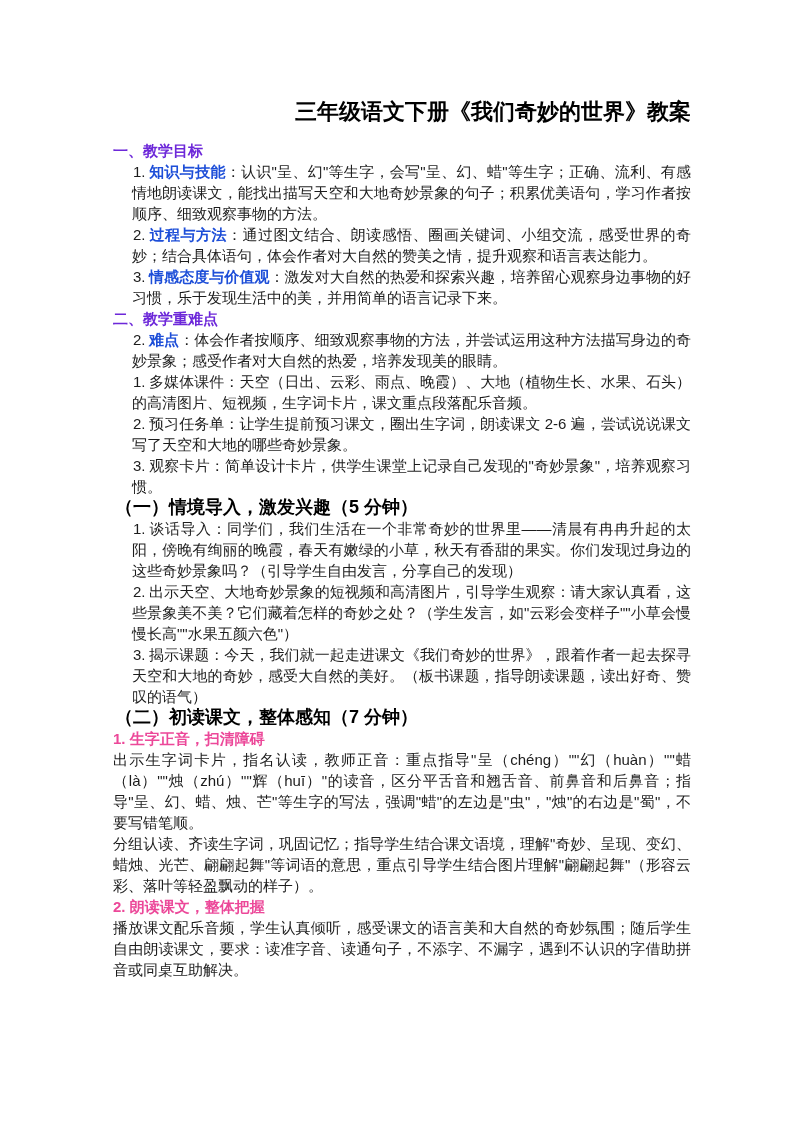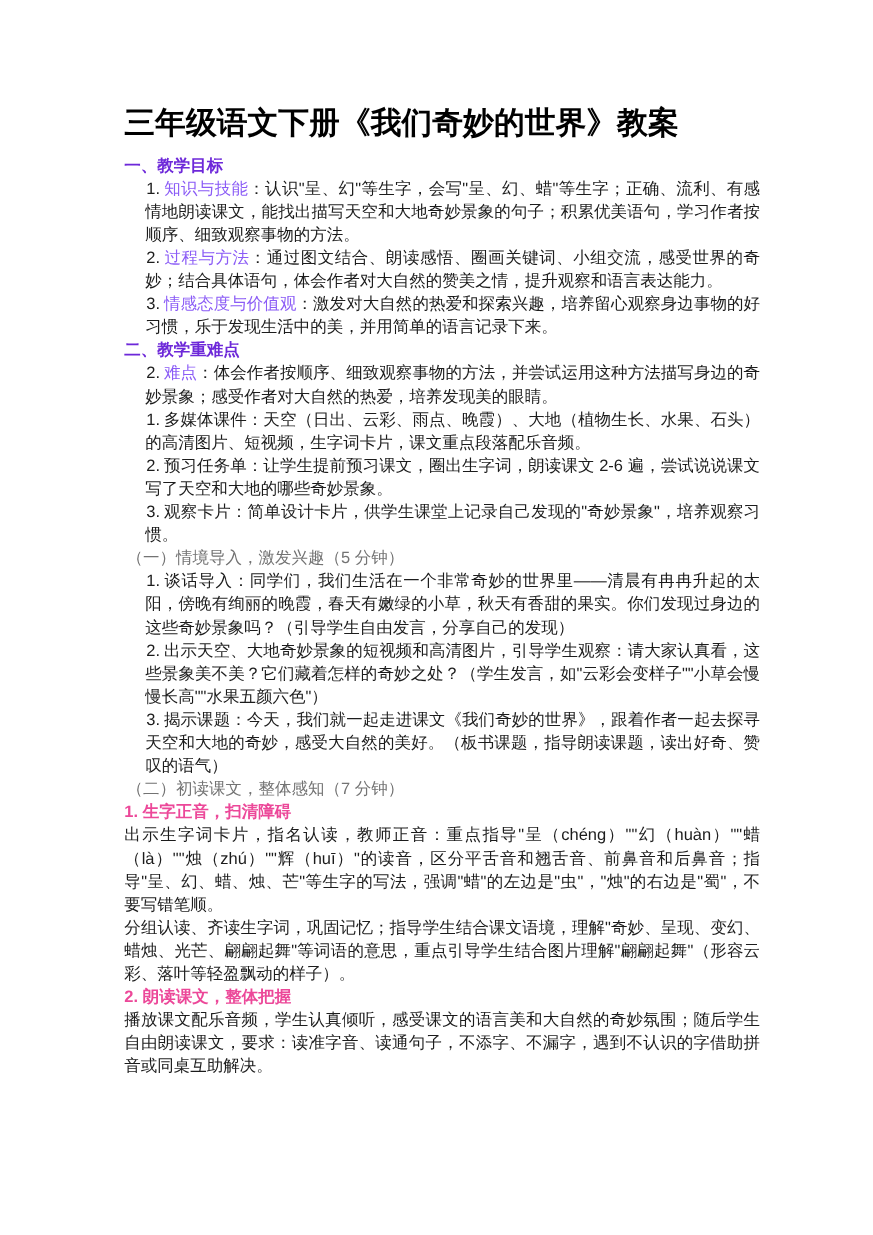--- a/index.html
+++ b/index.html
@@ -17,10 +17,10 @@
     overflow: hidden;
   }
   .doc-title {
-    font-size: 28px;
+    font-size: 22px;
     line-height: 30px;
     font-weight: bold;
-    text-align: left;
+    text-align: right;
     color: #000000;
     margin: 0 0 13px 0;
   }

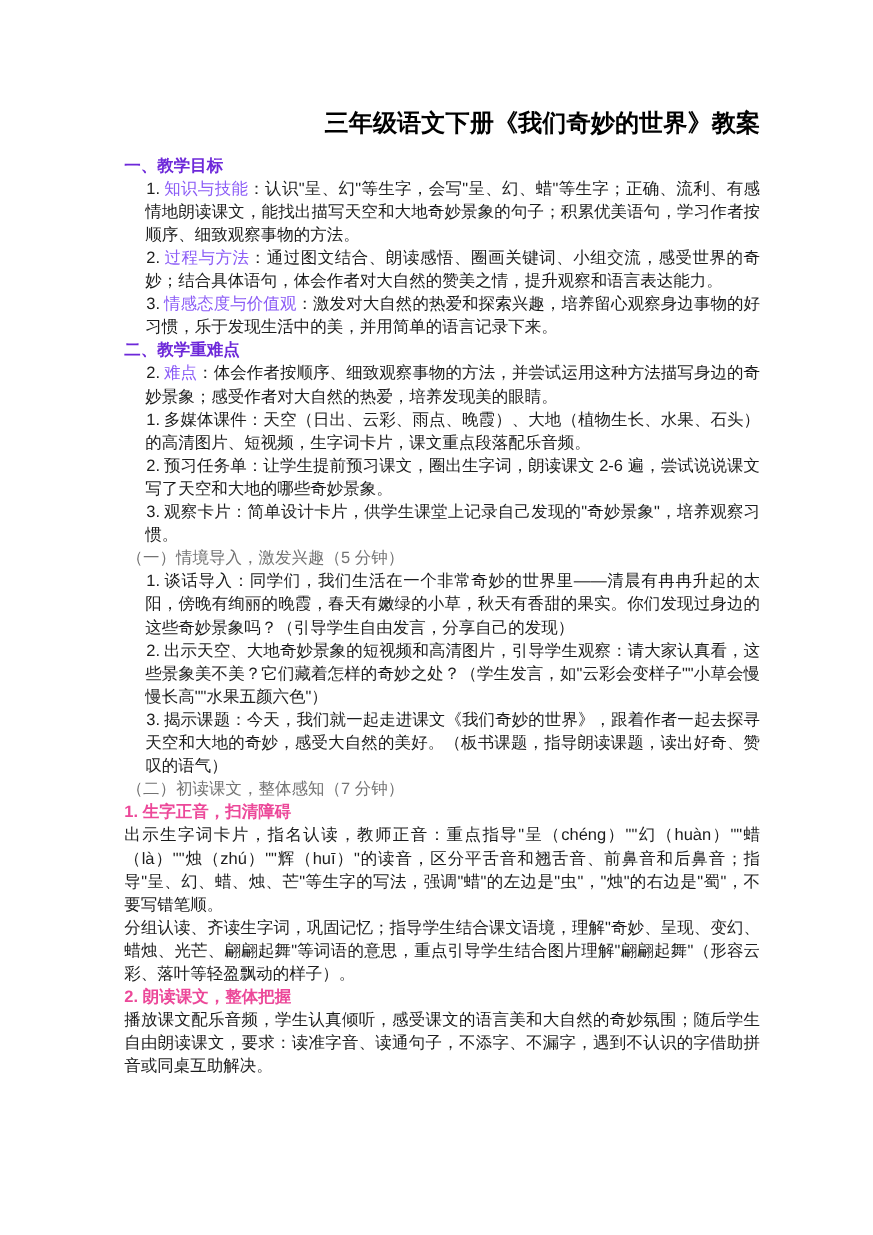--- a/index.html
+++ b/index.html
@@ -58,7 +58,7 @@
     padding-left: 1px;
     box-sizing: border-box;
   }
-  .lbl { font-weight: normal; color: #8b5cf6; }
+  .lbl { font-weight: bold; color: #1d4ed8; }
   .para {
     margin: 0;
     text-align: justify;

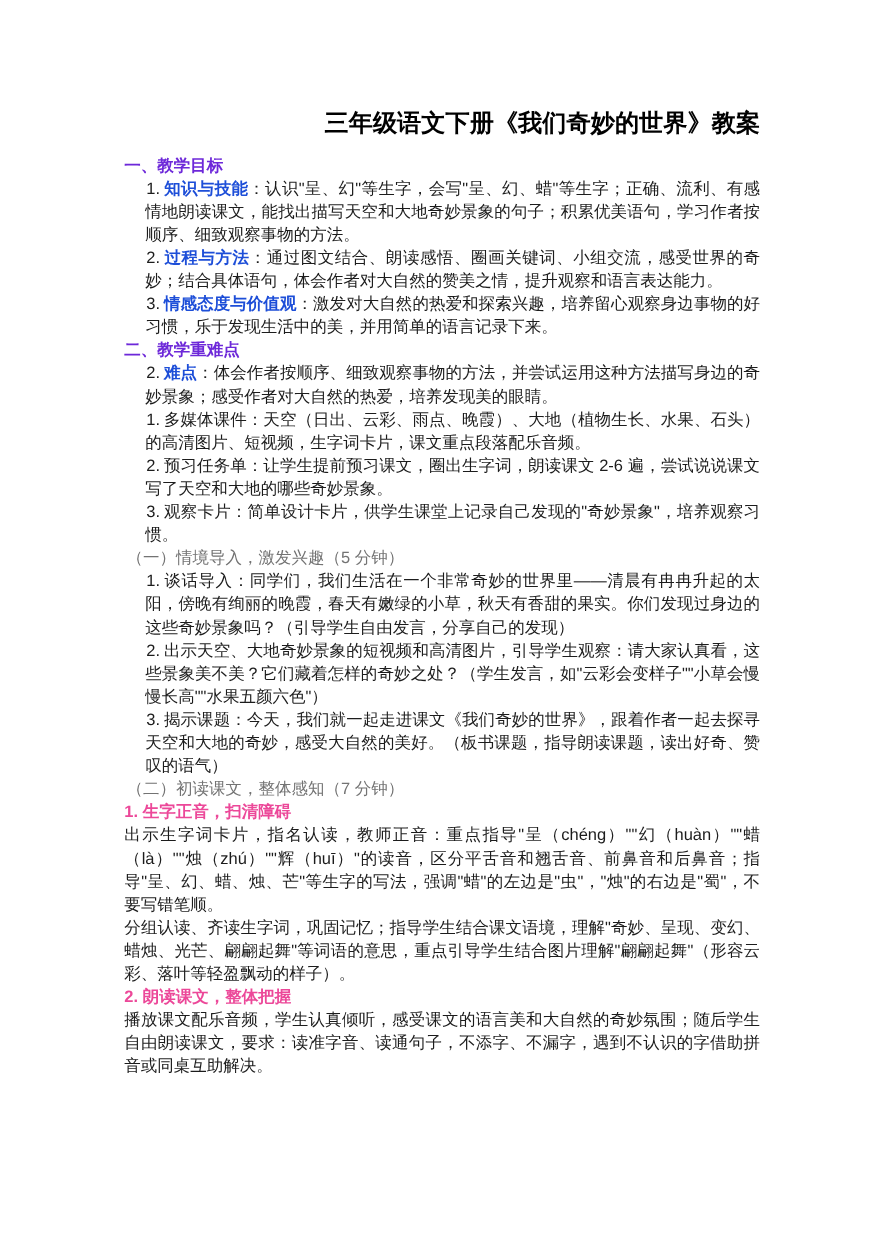--- a/index.html
+++ b/index.html
@@ -32,10 +32,10 @@
     margin: 0;
   }
   .sub-heading {
-    font-size: 15px;
+    font-size: 18px;
     line-height: 21px;
-    font-weight: normal;
-    color: #737373;
+    font-weight: bold;
+    color: #000000;
     margin: 0;
     padding-left: 2px;
   }

